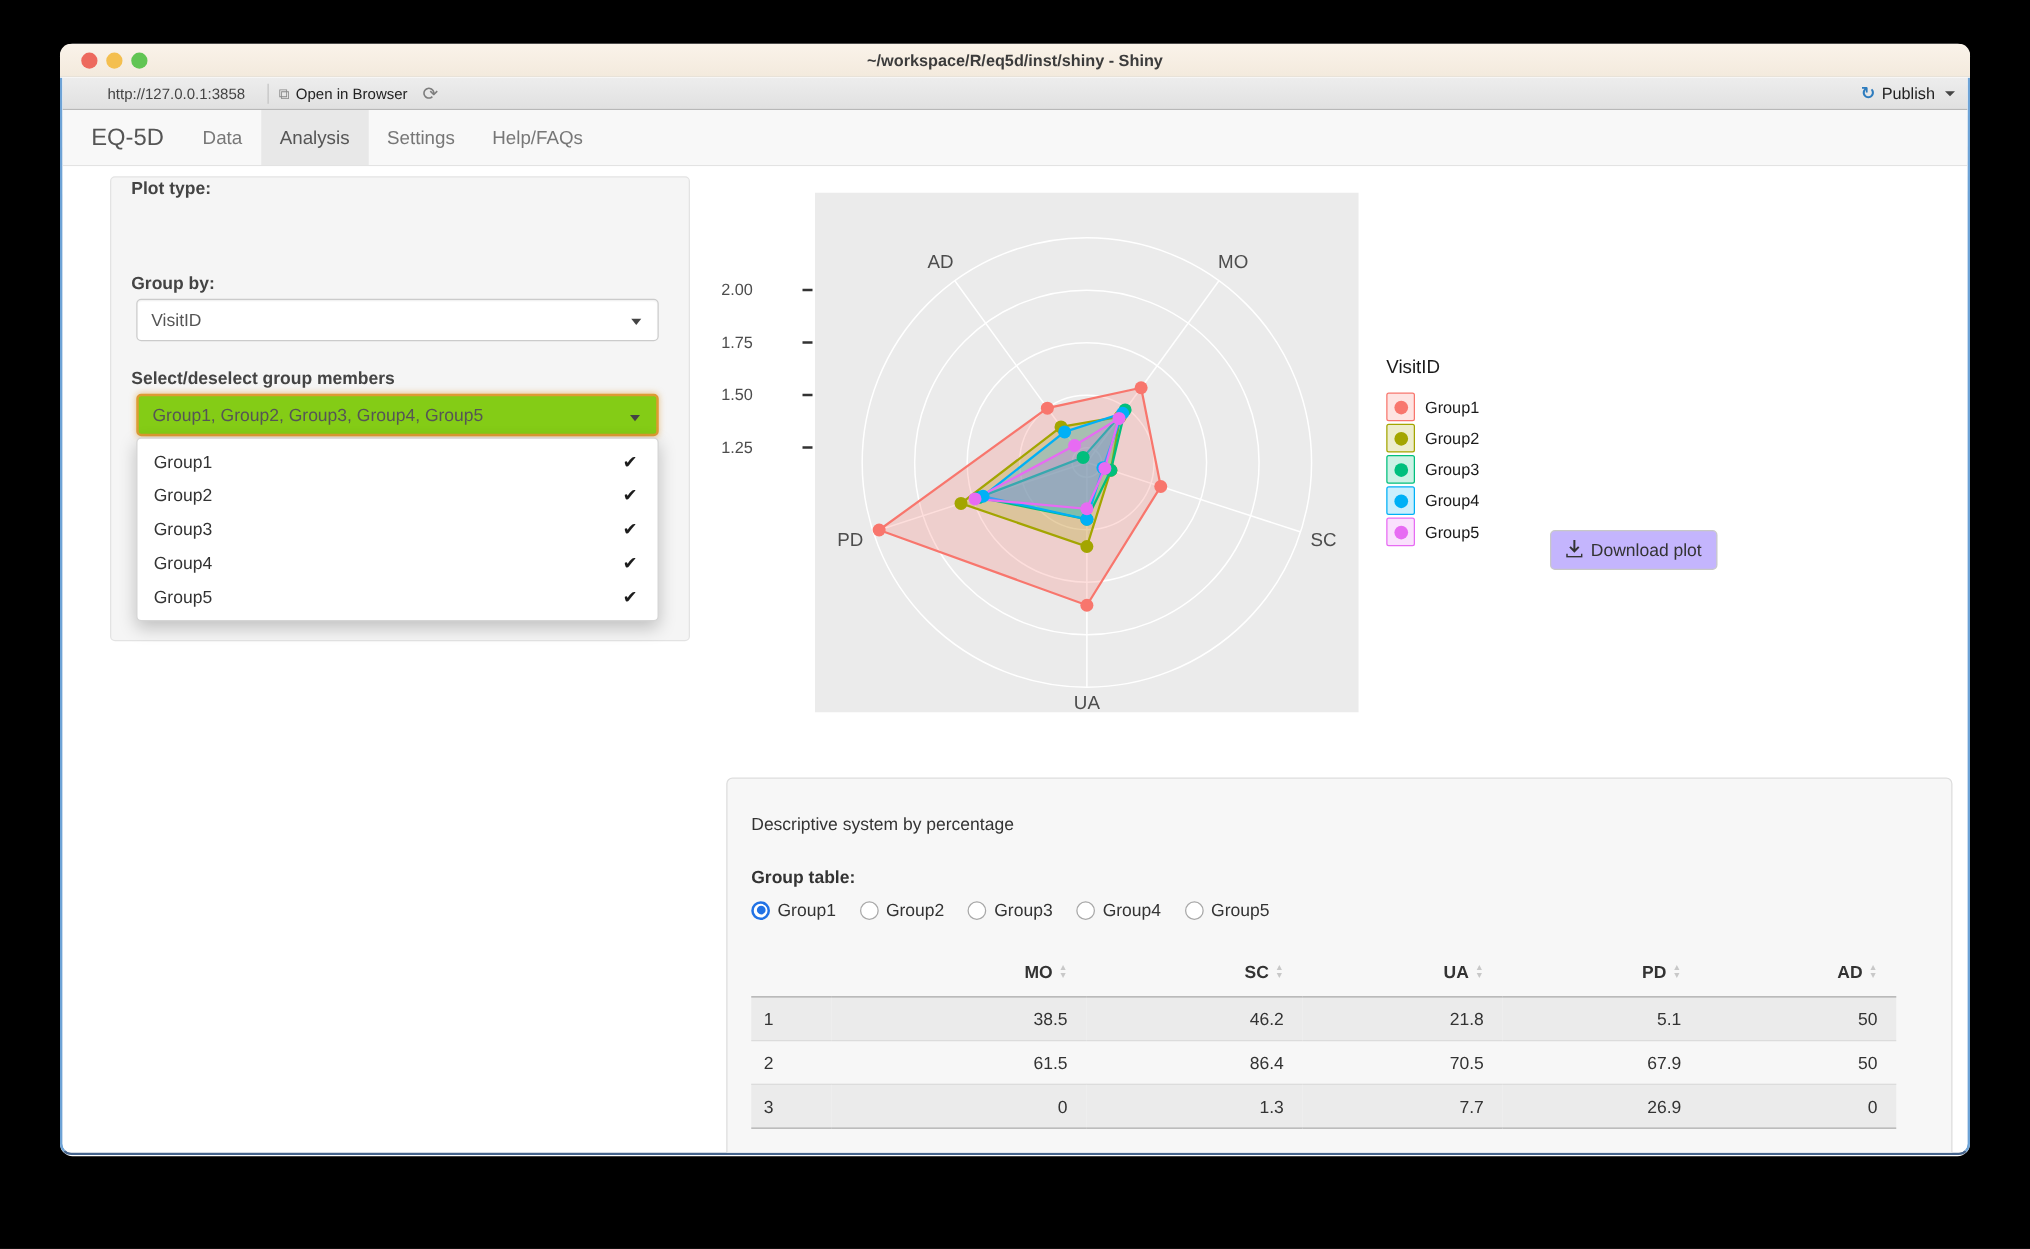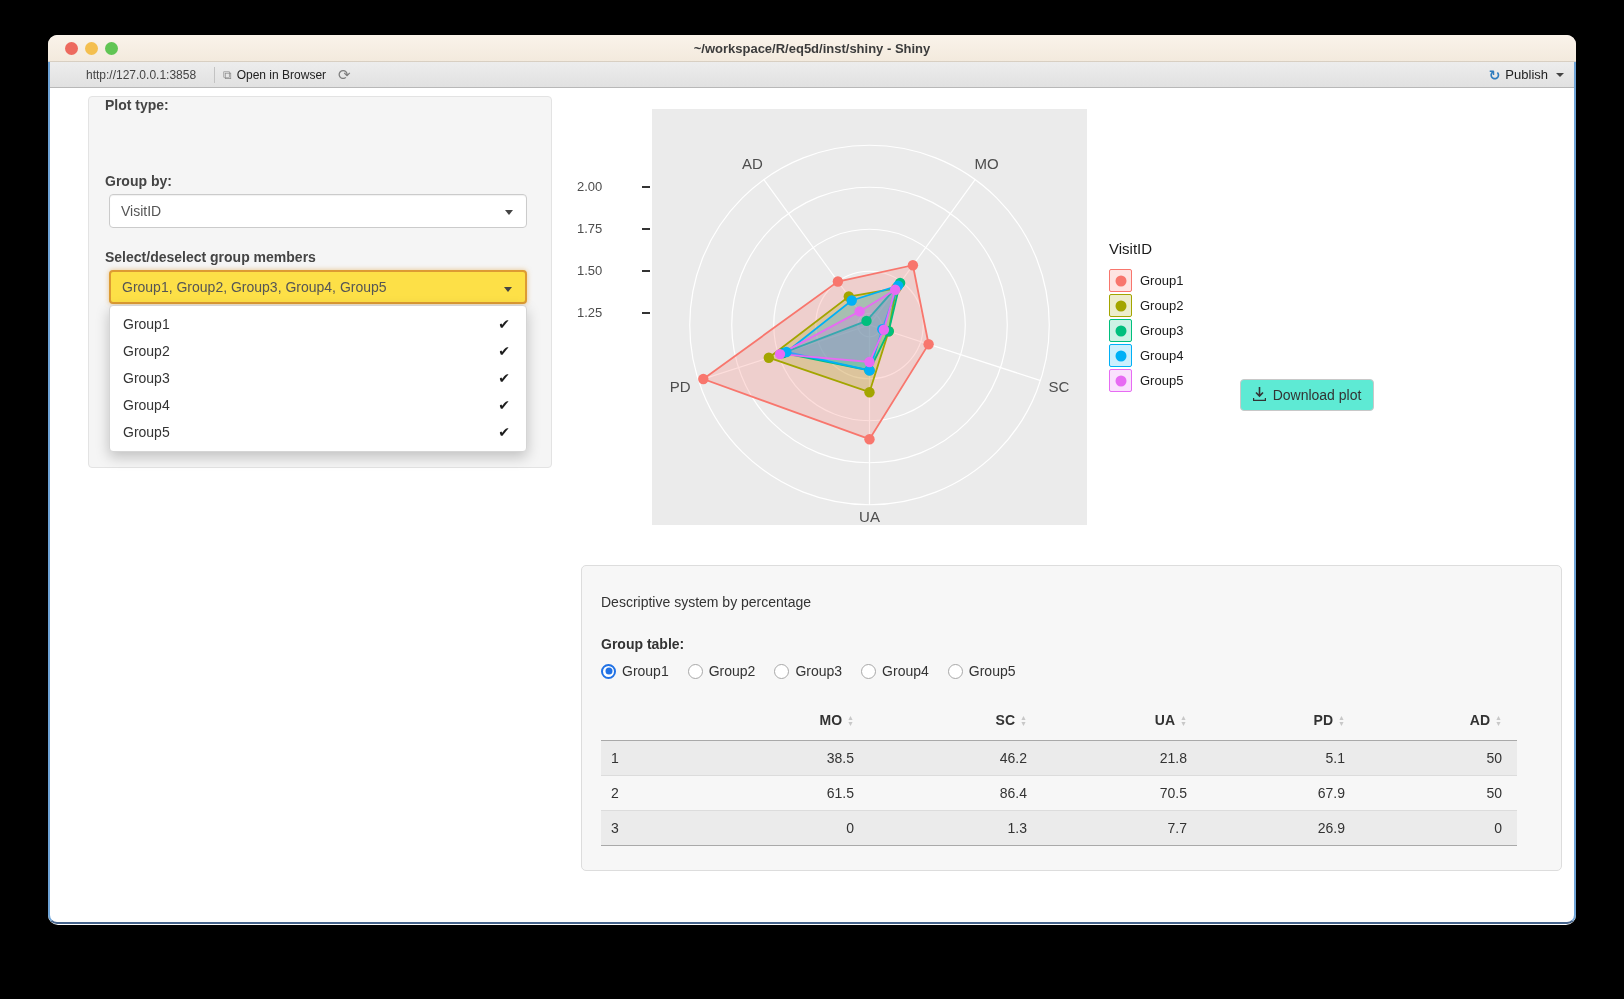--- a/index.html
+++ b/index.html
@@ -130,6 +130,15 @@
       </span>
     </div>
 
+    <div class="navbar">
+      <div class="brand">EQ-5D</div>
+      <div id="nav-tabs" style="display:flex;">
+          <div class="tab">Data</div>
+          <div class="tab active">Analysis</div>
+          <div class="tab">Settings</div>
+          <div class="tab">Help/FAQs</div>
+        </div>
+    </div>
 
     <div class="content">
       <div class="sidebar-card"></div>

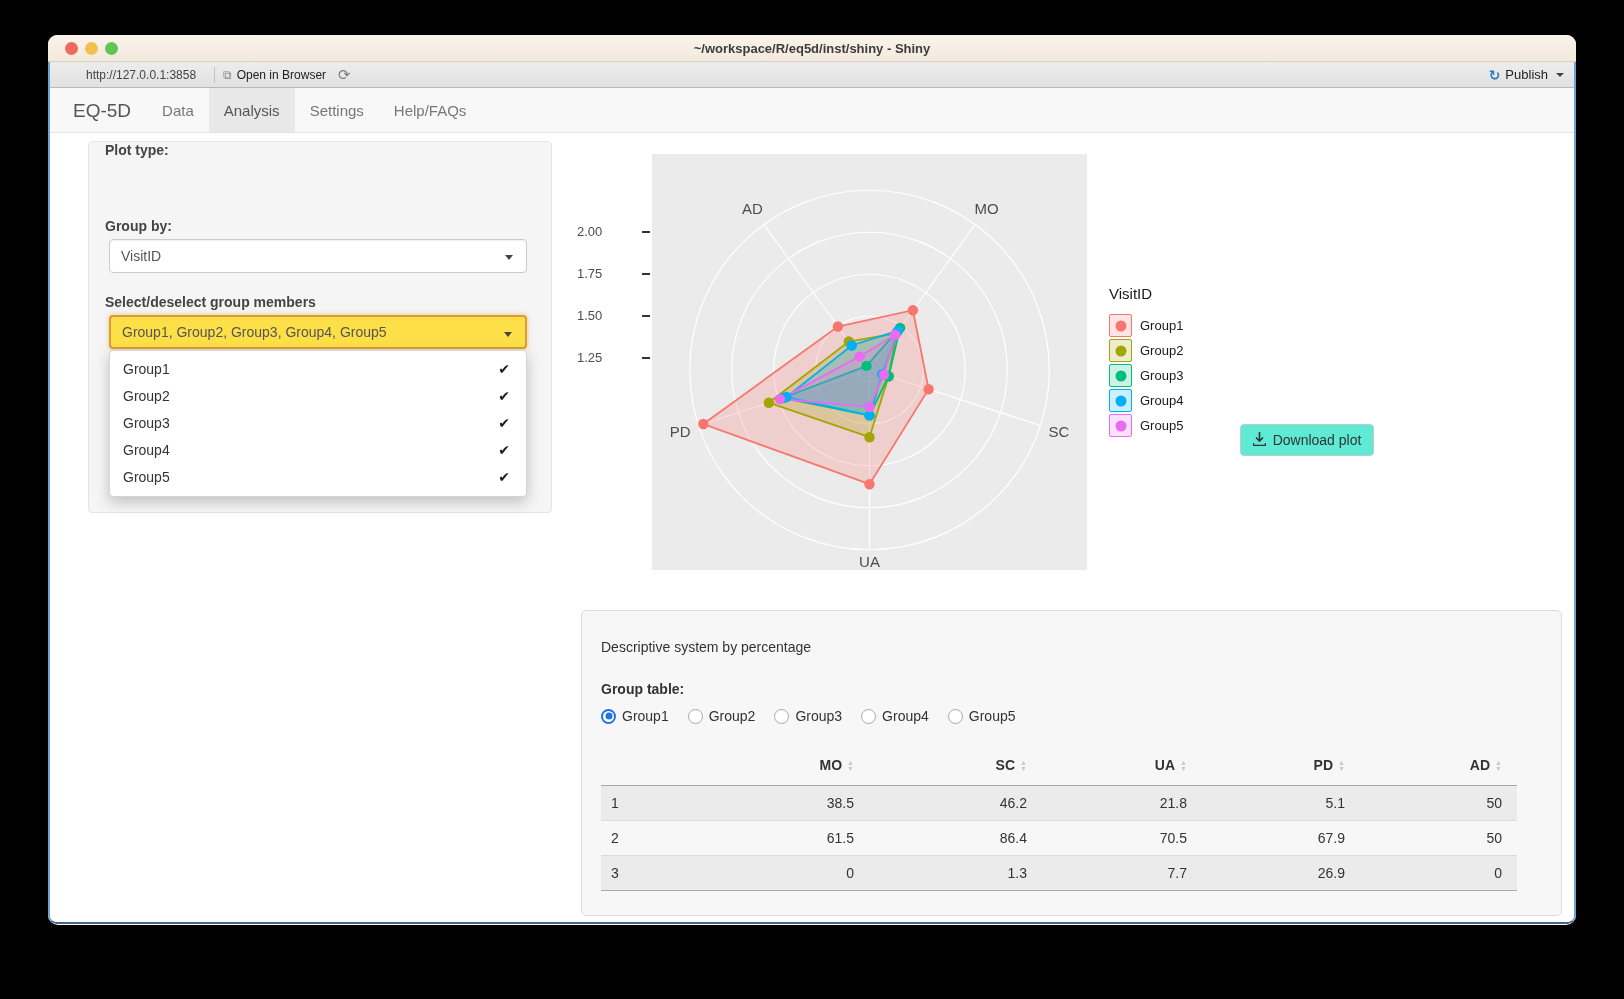--- a/index.html
+++ b/index.html
@@ -49,7 +49,7 @@
   .select .sel-caret { position:absolute; right:13px; top:15px; width:0; height:0;
     border-left:4.5px solid transparent; border-right:4.5px solid transparent;
     border-top:5px solid #444; }
-  .select.focused { background:#fde047; border:2px solid #dd9b33; line-height:30px;
+  .select.focused { background:#84cc16; border:2px solid #dd9b33; line-height:30px;
     box-shadow:0 0 5px rgba(221,155,51,.55); }
   .dropdown-menu { position:absolute; left:59px; top:217px; width:418px;
     background:#fff; border:1px solid #d5d5d5; border-radius:4px;

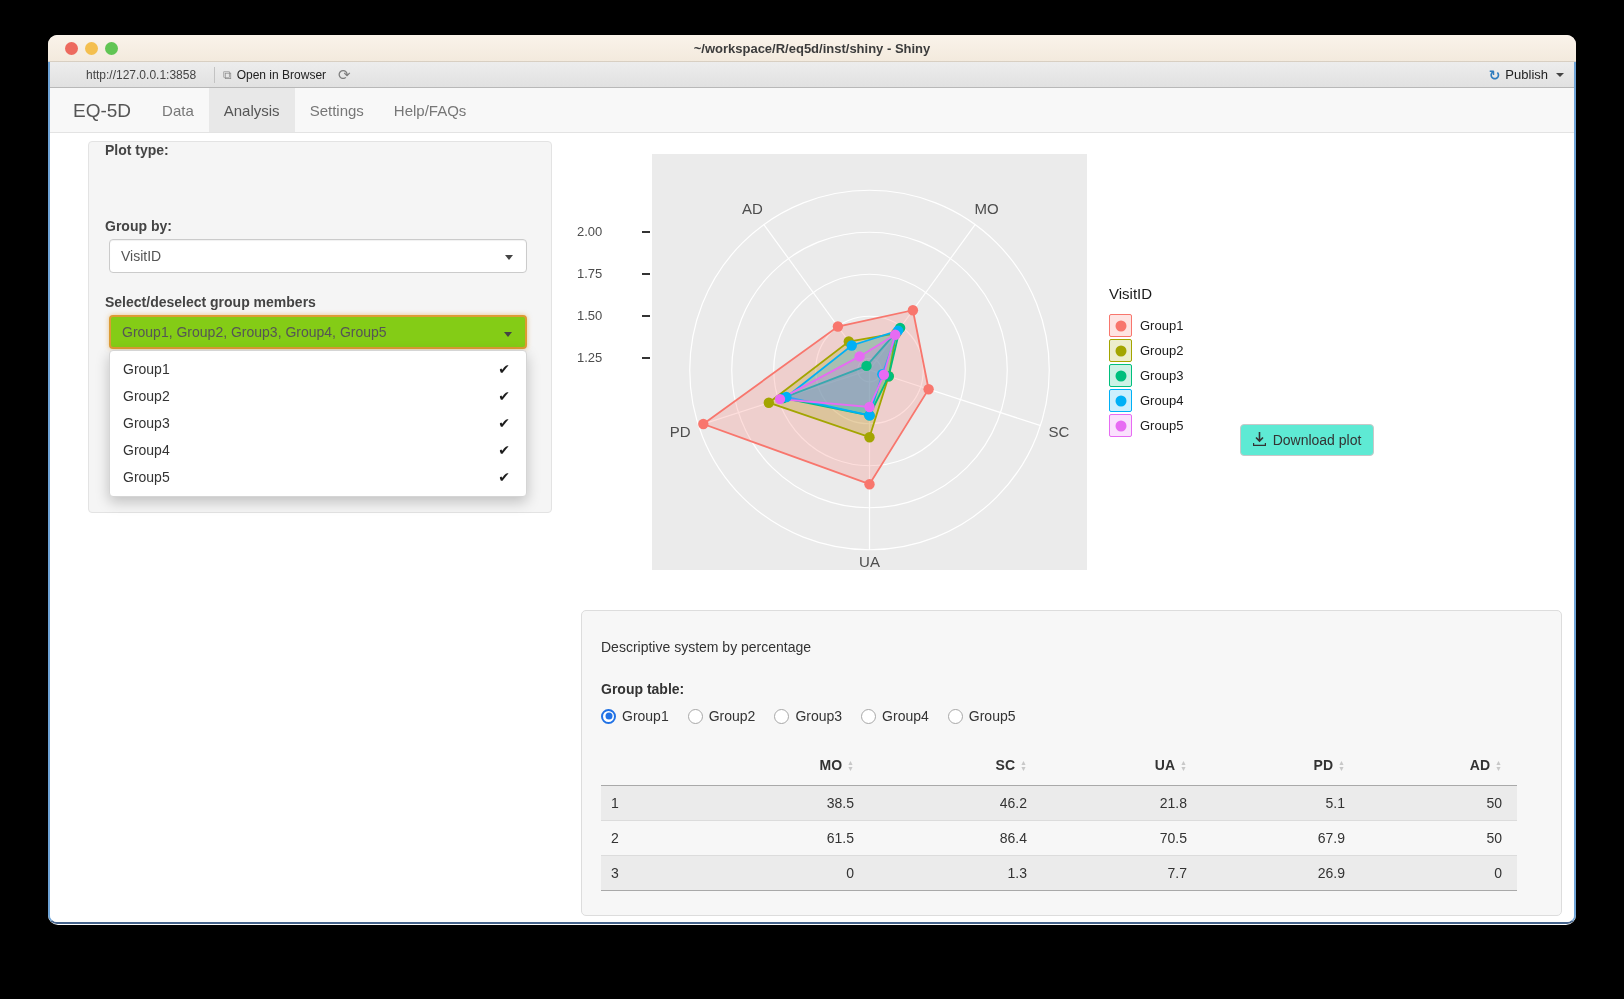--- a/index.html
+++ b/index.html
@@ -70,7 +70,7 @@
     border-radius:50%; transform:translate(-50%,-50%); }
   .legend-label { font-size:13px; color:#1a1a1a; margin-left:8px; }
   .download-btn { position:absolute; left:1190px; top:291px; width:134px; height:32px;
-    background:#5eead4; border:1px solid #c8c8c8; border-radius:4px; display:flex;
+    background:#c4b5fd; border:1px solid #c8c8c8; border-radius:4px; display:flex;
     align-items:center; justify-content:center; gap:7px; font-size:14px; color:#333; }
   .dl-icon { display:inline-block; }
   

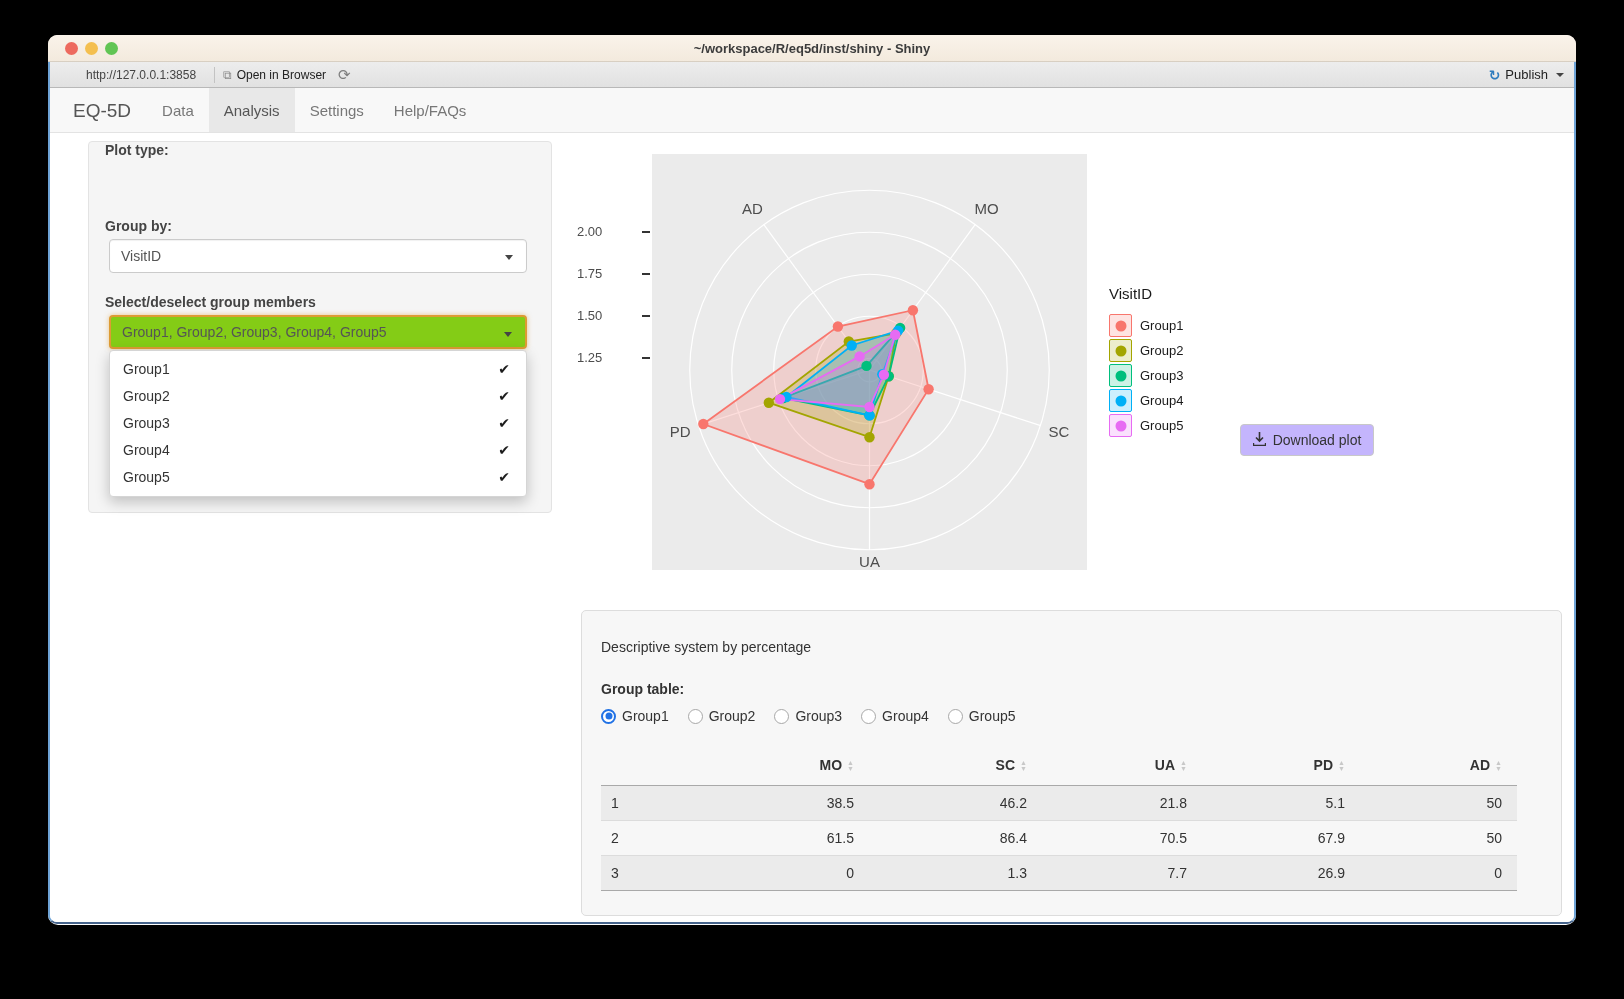--- a/index.html
+++ b/index.html
@@ -74,7 +74,7 @@
     align-items:center; justify-content:center; gap:7px; font-size:14px; color:#333; }
   .dl-icon { display:inline-block; }
   
-  .bottom-card { position:absolute; left:531px; top:477px; width:981px; height:306px;
+  .bottom-card { position:absolute; left:531px; top:489px; width:981px; height:306px;
     background:#f7f7f7; border:1px solid #ddd; border-radius:5px; }
   .bc-subtitle { position:absolute; left:19px; top:28px; font-size:14px; color:#333; }
   .bc-group-label { position:absolute; left:19px; top:70px; font-size:14px;

